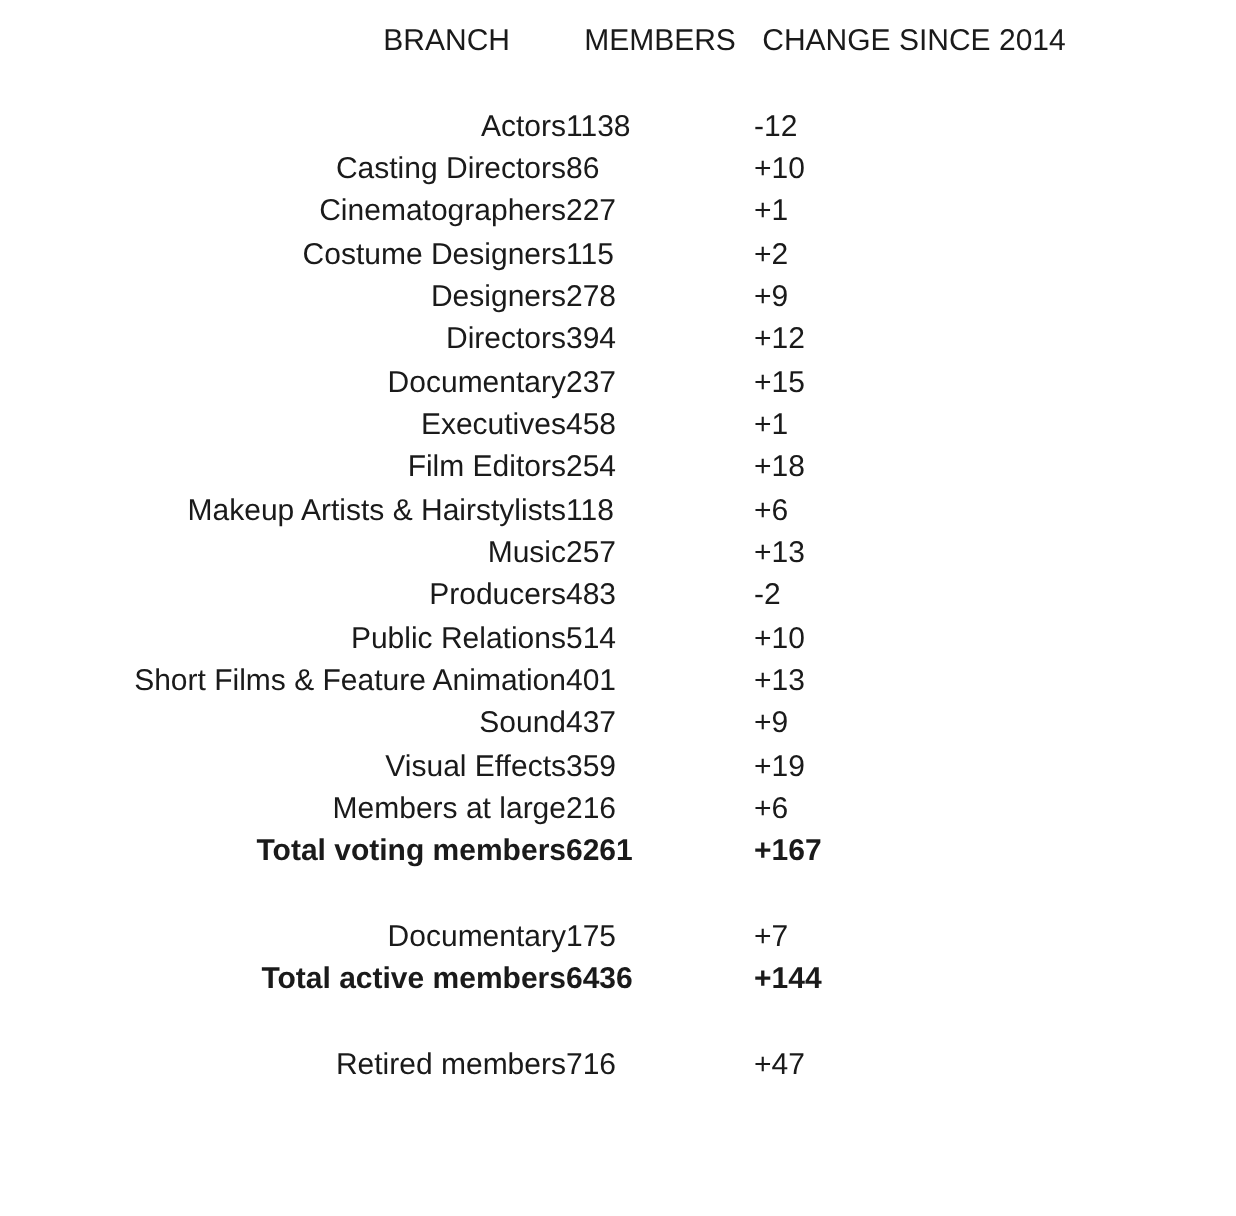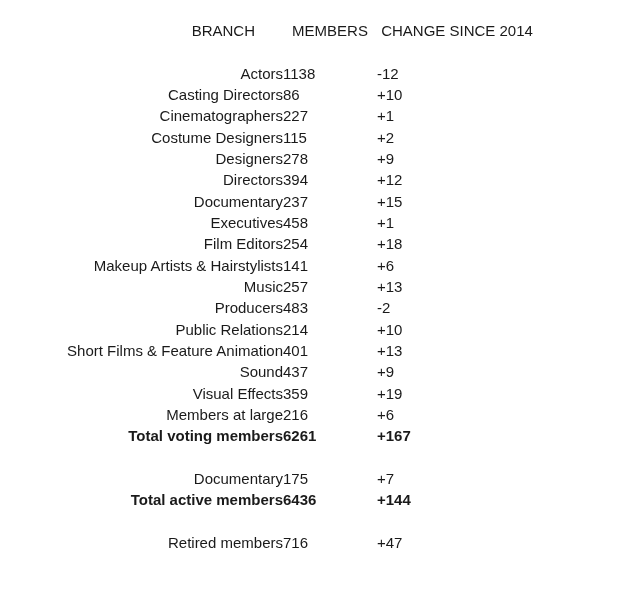--- a/index.html
+++ b/index.html
@@ -19,7 +19,7 @@
     border-collapse: collapse;
     table-layout: fixed;
     width: 537px;
-    margin-top: 20px;
+    margin-top: 10px;
   }
   tr { height: 21.33px; }
   th, td {

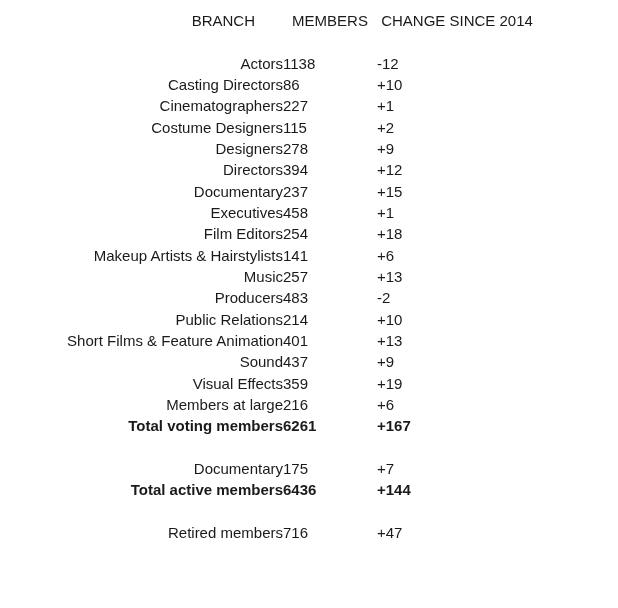--- a/index.html
+++ b/index.html
@@ -105,7 +105,7 @@
       </tr>
       <tr class="data-row">
         <td class="branch-cell">Makeup Artists &amp; Hairstylists</td>
-        <td class="members-cell">141</td>
+        <td class="members-cell">118</td>
         <td class="change-cell">+6</td>
       </tr>
       <tr class="data-row">

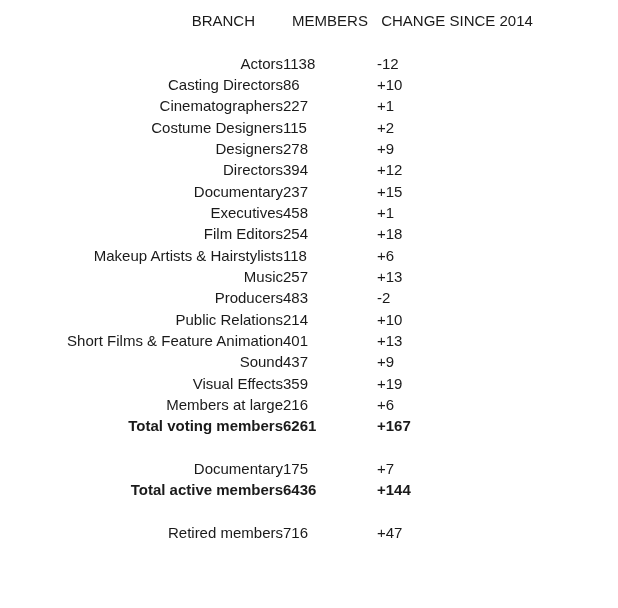--- a/index.html
+++ b/index.html
@@ -120,7 +120,7 @@
       </tr>
       <tr class="data-row">
         <td class="branch-cell">Public Relations</td>
-        <td class="members-cell">214</td>
+        <td class="members-cell">514</td>
         <td class="change-cell">+10</td>
       </tr>
       <tr class="data-row">

